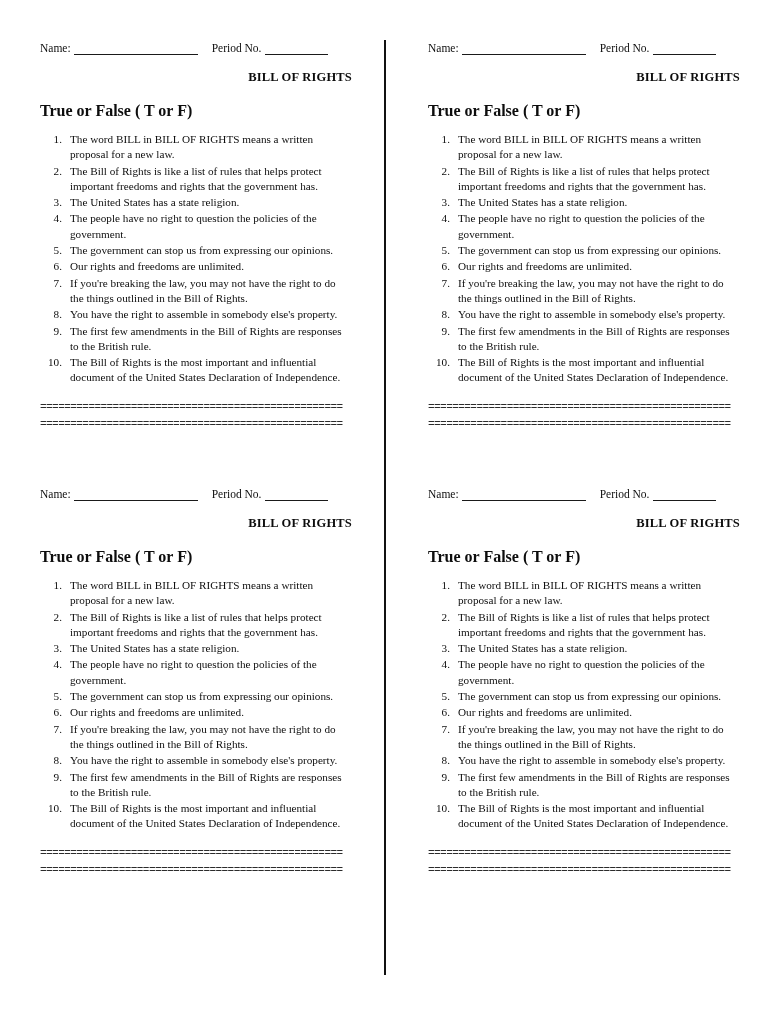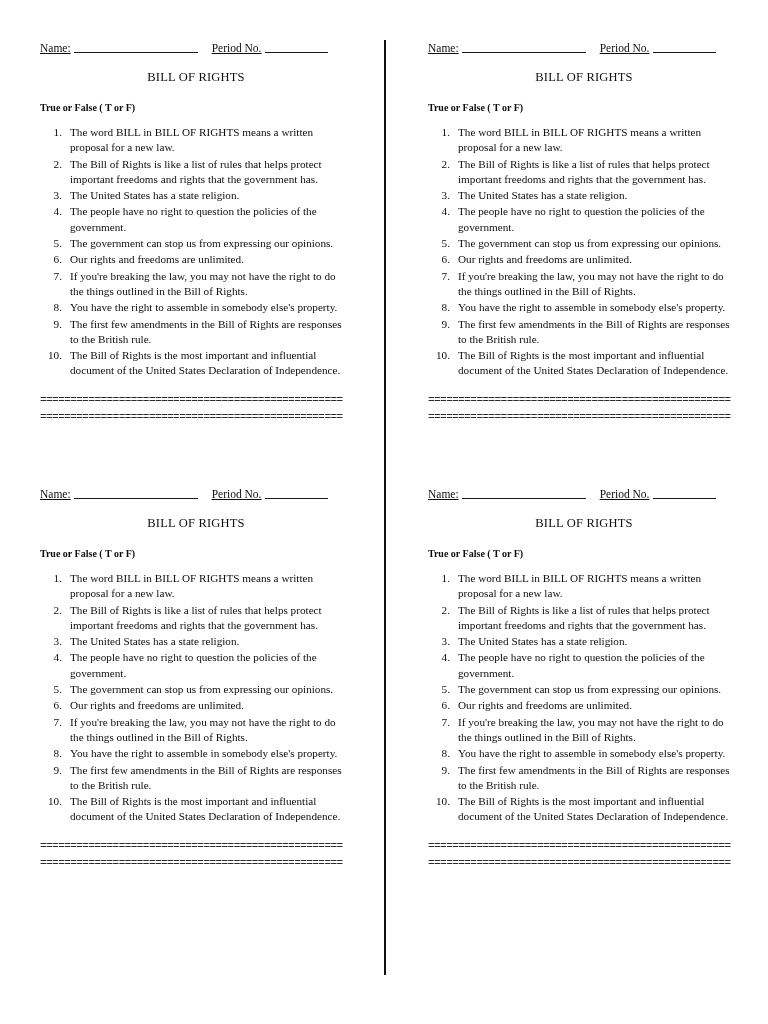--- a/index.html
+++ b/index.html
@@ -54,10 +54,10 @@
   
   .namerow {
     display: flex;
+    align-items: flex-end;
     font-size: 11.5px;
     line-height: 15px;
     white-space: nowrap;
-    text-decoration: underline;
   }
   .namerow .lbl { flex: 0 0 auto; }
   .fill {

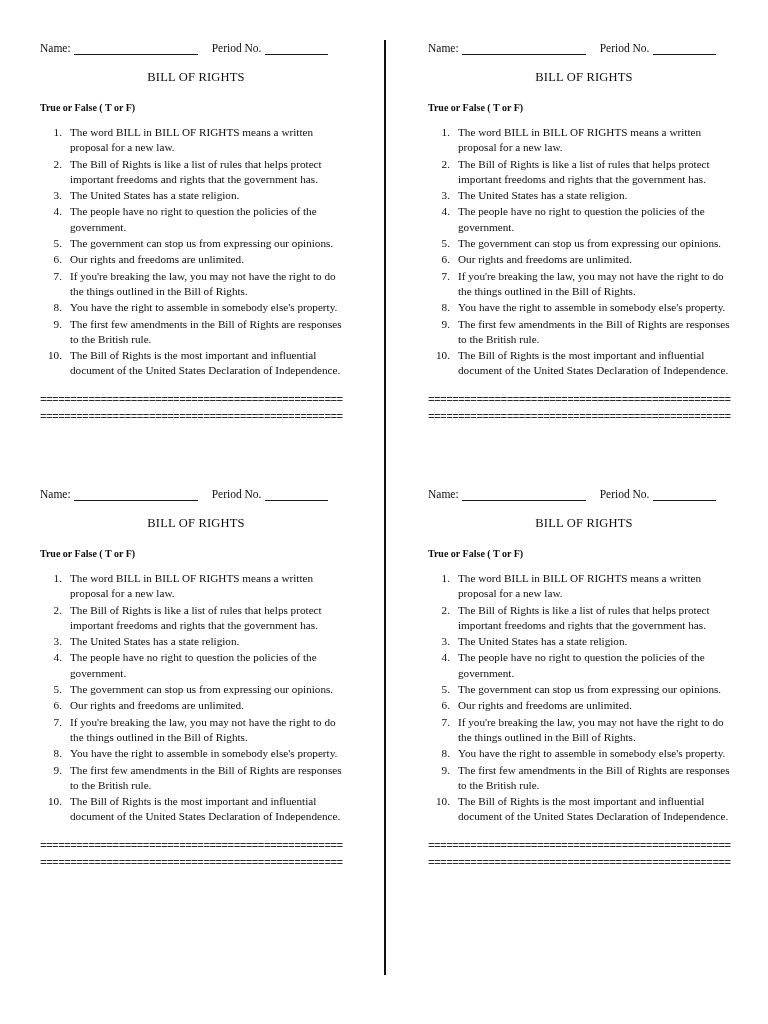--- a/index.html
+++ b/index.html
@@ -72,8 +72,8 @@
 
   
   .wtitle {
-    text-align: center;
-    font-weight: normal;
+    text-align: right;
+    font-weight: bold;
     font-size: 12.5px;
     letter-spacing: 0.2px;
     margin-top: 14px;

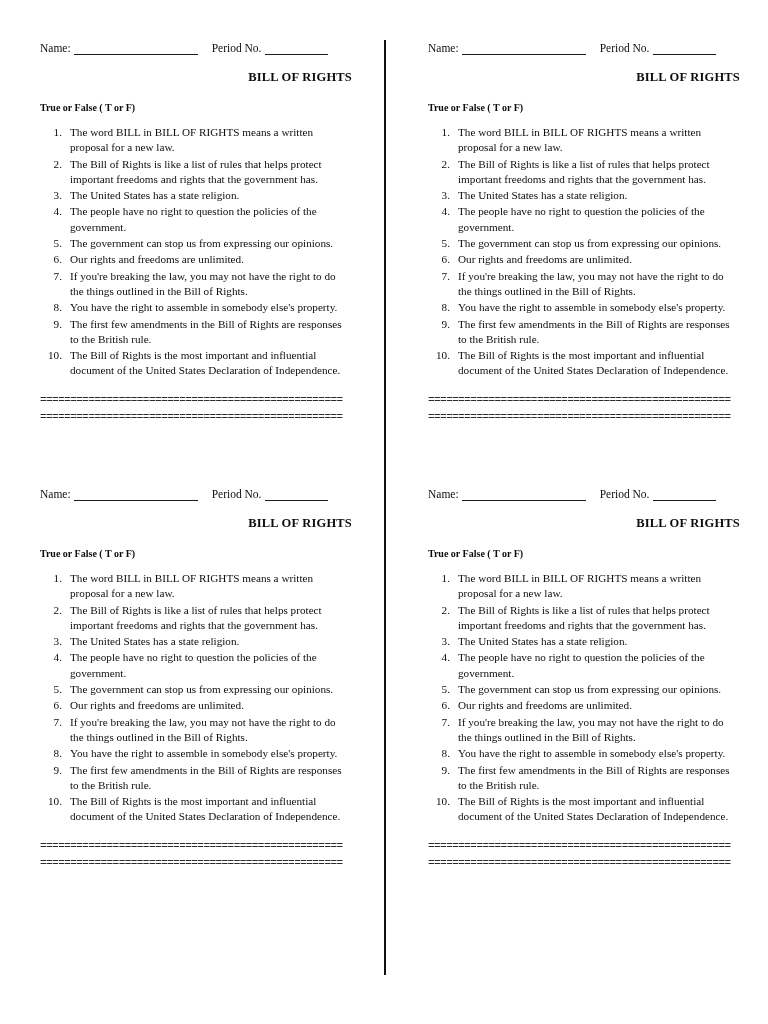--- a/index.html
+++ b/index.html
@@ -82,7 +82,7 @@
   
   .prompt {
     font-weight: bold;
-    font-size: 10px;
+    font-size: 16px;
     margin-top: 17px;
   }
 

